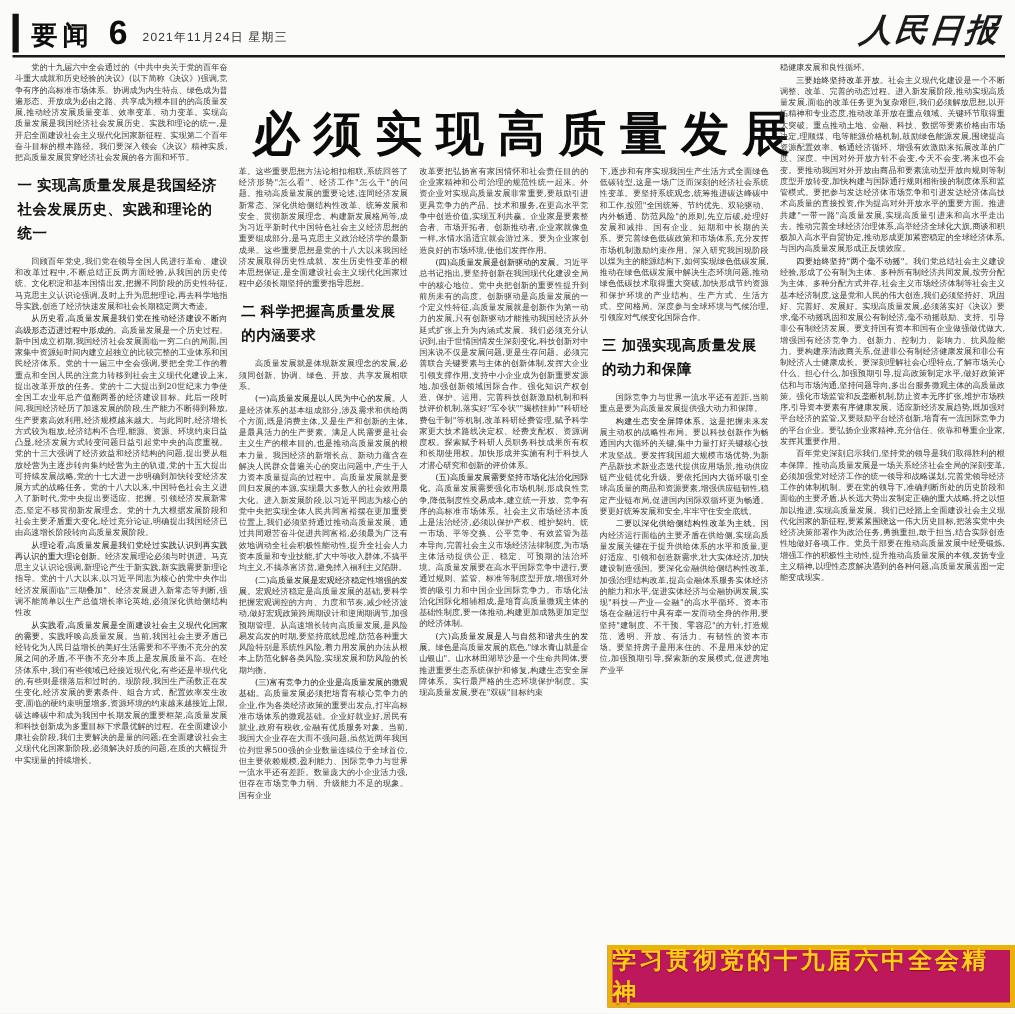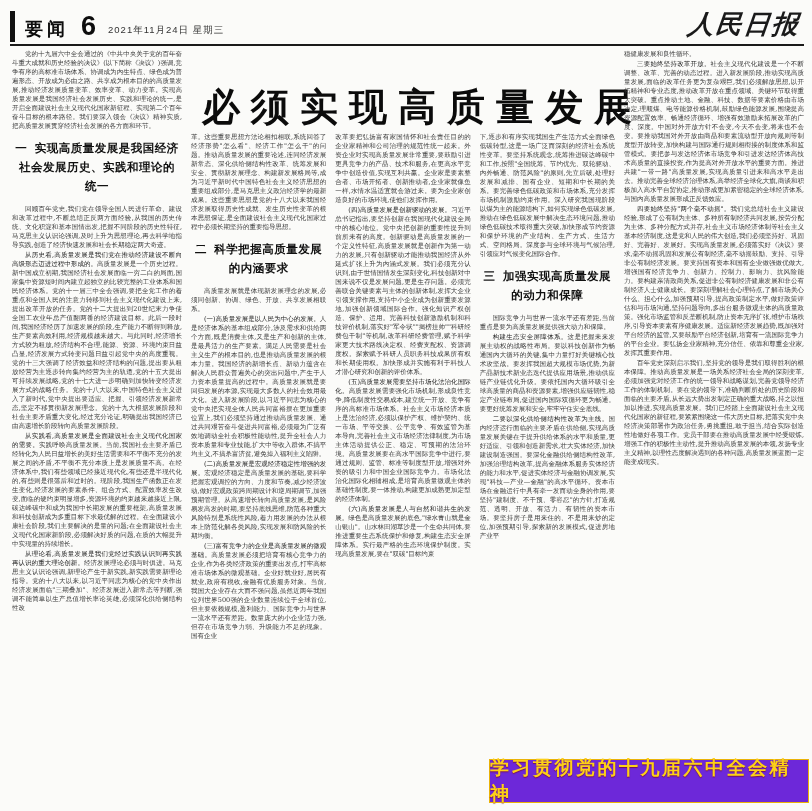--- a/index.html
+++ b/index.html
@@ -11,7 +11,7 @@
           justify-content:space-between;padding-bottom:2px;}
   .header-left{display:flex;align-items:baseline;gap:12px;border-left:5px solid #111;
                padding-left:10px;font-family:"Liberation Sans","DejaVu Sans",sans-serif;}
-  .sec-label{font-size:18px;font-weight:900;letter-spacing:4px;color:#0d0d0d;}
+  .sec-label{font-size:21px;font-weight:900;letter-spacing:4px;color:#0d0d0d;}
   .page-num{font-size:27px;font-weight:900;color:#0d0d0d;}
   .date{font-size:9.5px;color:#333;letter-spacing:1px;position:relative;top:-2px;}
   .masthead{font-size:26px;font-weight:bold;font-style:italic;color:#1a1a1a;

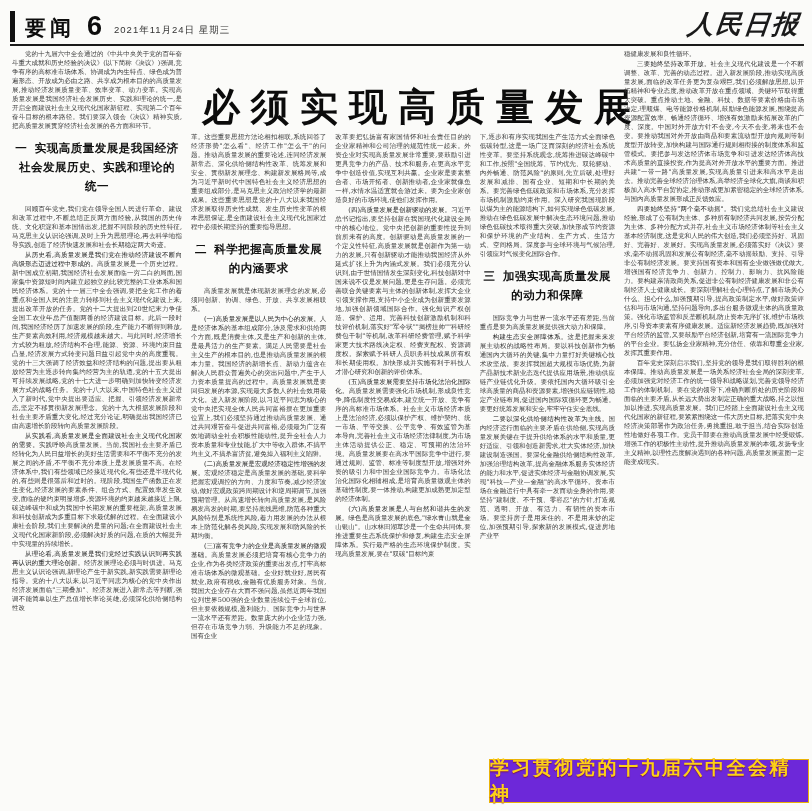--- a/index.html
+++ b/index.html
@@ -34,9 +34,9 @@
           text-indent:2em;color:#3a3a3a;word-break:break-all;}
   .body-p.noindent{text-indent:0;}
   .lead{font-weight:normal;color:#222;}
-  .sec-head{font-family:Liberation Mono, monospace;font-weight:900;
+  .sec-head{font-family:Liberation Sans, sans-serif;font-weight:900;
             font-size:11.5px;line-height:1.65;color:#111;margin:9px 2px 8px 2px;
-            text-align:center;letter-spacing:.5px;}
+            text-align:left;letter-spacing:.5px;}
   
   .banner-wrap{position:absolute;left:486px;top:750px;width:326px;height:61px;
                background:#fbfbf9;display:flex;align-items:center;justify-content:center;}

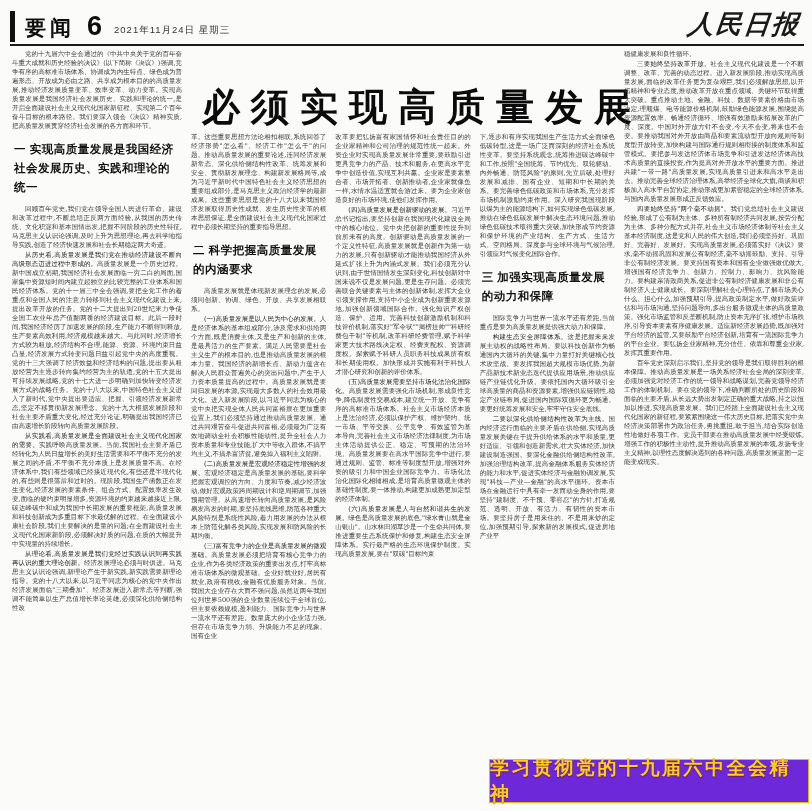--- a/index.html
+++ b/index.html
@@ -65,8 +65,8 @@
         <div class="sec-head">一  实现高质量发展是我国经济社会发展历史、实践和理论的统一</div>
         <p class="body-p">回顾百年党史,我们党在领导全国人民进行革命、建设和改革过程中,不断总结正反两方面经验,从我国的历史传统、文化积淀和基本国情出发,把握不同阶段的历史性特征,马克思主义认识论强调,及时上升为思想理论,再去科学地指导实践,创造了经济快速发展和社会长期稳定两大奇迹。</p>
         <p class="body-p"><span class="lead">从历史看,高质量发展是我们党在推动经济建设不断向高级形态迈进过程中形成的。</span>高质量发展是一个历史过程。新中国成立初期,我国经济社会发展面临一穷二白的局面,国家集中资源短时间内建立起独立的比较完整的工业体系和国民经济体系。党的十一届三中全会强调,要把全党工作的着重点和全国人民的注意力转移到社会主义现代化建设上来,提出改革开放的任务。党的十二大提出到20世纪末力争使全国工农业年总产值翻两番的经济建设目标。此后一段时间,我国经济经历了加速发展的阶段,生产能力不断得到释放,生产要素高效利用,经济规模越来越大。与此同时,经济增长方式较为粗放,经济结构不合理,能源、资源、环境约束日益凸显,经济发展方式转变问题日益引起党中央的高度重视。党的十三大强调了经济效益和经济结构的问题,提出要从粗放经营为主逐步转向集约经营为主的轨道,党的十五大提出可持续发展战略,党的十七大进一步明确到加快转变经济发展方式的战略任务。党的十八大以来,中国特色社会主义进入了新时代,党中央提出要适应、把握、引领经济发展新常态,坚定不移贯彻新发展理念。党的十九大根据发展阶段和社会主要矛盾重大变化,经过充分论证,明确提出我国经济已由高速增长阶段转向高质量发展阶段。</p>
+        <p class="body-p"><span class="lead">从理论看,高质量发展是我们党经过实践认识到再实践再认识的重大理论创新。</span>经济发展理论必须与时俱进。马克思主义认识论强调,新理论产生于新实践,新实践需要新理论指导。党的十八大以来,以习近平同志为核心的党中央作出经济发展面临"三期叠加"、经济发展进入新常态等判断,强调不能简单以生产总值增长率论英雄,必须深化供给侧结构性改</p>
         <p class="body-p"><span class="lead">从实践看,高质量发展是全面建设社会主义现代化国家的需要。</span>实践呼唤高质量发展。当前,我国社会主要矛盾已经转化为人民日益增长的美好生活需要和不平衡不充分的发展之间的矛盾,不平衡不充分本质上是发展质量不高。在经济体系中,我们有些领域已经接近现代化,有些还是半现代化的,有些则是很落后和过时的。现阶段,我国生产函数正在发生变化,经济发展的要素条件、组合方式、配置效率发生改变,面临的硬约束明显增多,资源环境的约束越来越接近上限,碳达峰碳中和成为我国中长期发展的重要框架,高质量发展和科技创新成为多重目标下求最优解的过程。在全面建设小康社会阶段,我们主要解决的是量的问题;在全面建设社会主义现代化国家新阶段,必须解决好质的问题,在质的大幅提升中实现量的持续增长。</p>
-        <p class="body-p"><span class="lead">从理论看,高质量发展是我们党经过实践认识到再实践再认识的重大理论创新。</span>经济发展理论必须与时俱进。马克思主义认识论强调,新理论产生于新实践,新实践需要新理论指导。党的十八大以来,以习近平同志为核心的党中央作出经济发展面临"三期叠加"、经济发展进入新常态等判断,强调不能简单以生产总值增长率论英雄,必须深化供给侧结构性改</p>
       </div>
 
     <div class="middle">

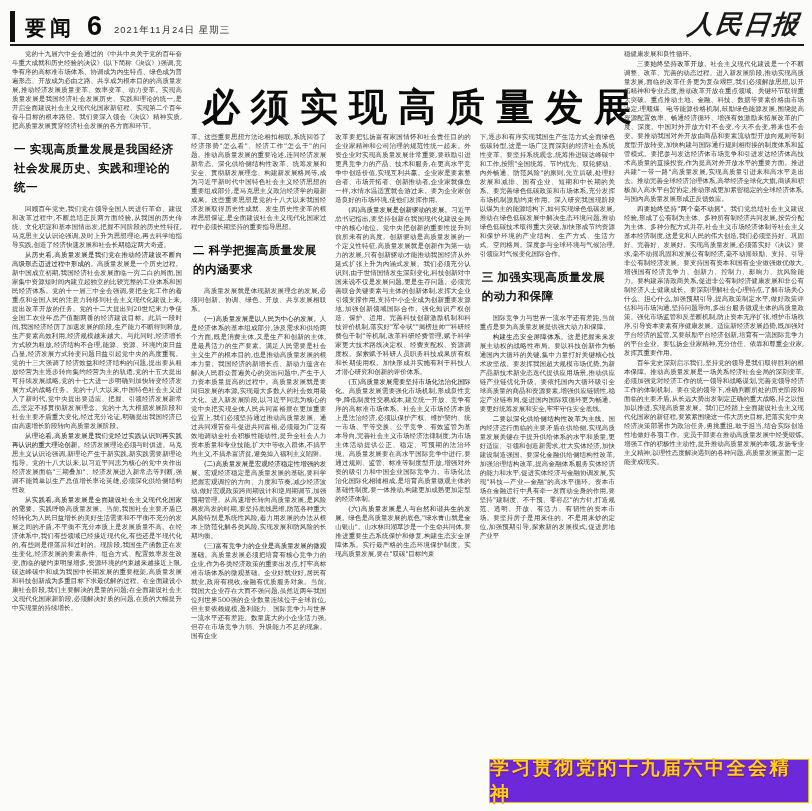--- a/index.html
+++ b/index.html
@@ -40,9 +40,9 @@
   
   .banner-wrap{position:absolute;left:486px;top:750px;width:326px;height:61px;
                background:#fbfbf9;display:flex;align-items:center;justify-content:center;}
-  .banner{width:318px;height:42px;background:#6d28d9;color:#fdd017;display:flex;
+  .banner{width:318px;height:42px;background:#be185d;color:#fdd017;display:flex;
           align-items:center;justify-content:center;font-family:"Liberation Sans","DejaVu Sans",sans-serif;
-          font-weight:900;font-size:19px;letter-spacing:2.5px;border:1px solid #eab308;
+          font-weight:900;font-size:19px;letter-spacing:2.5px;border:4px solid #eab308;
           text-shadow:0 1px 1px rgba(120,0,0,.6);}
 </style>
 </head>

